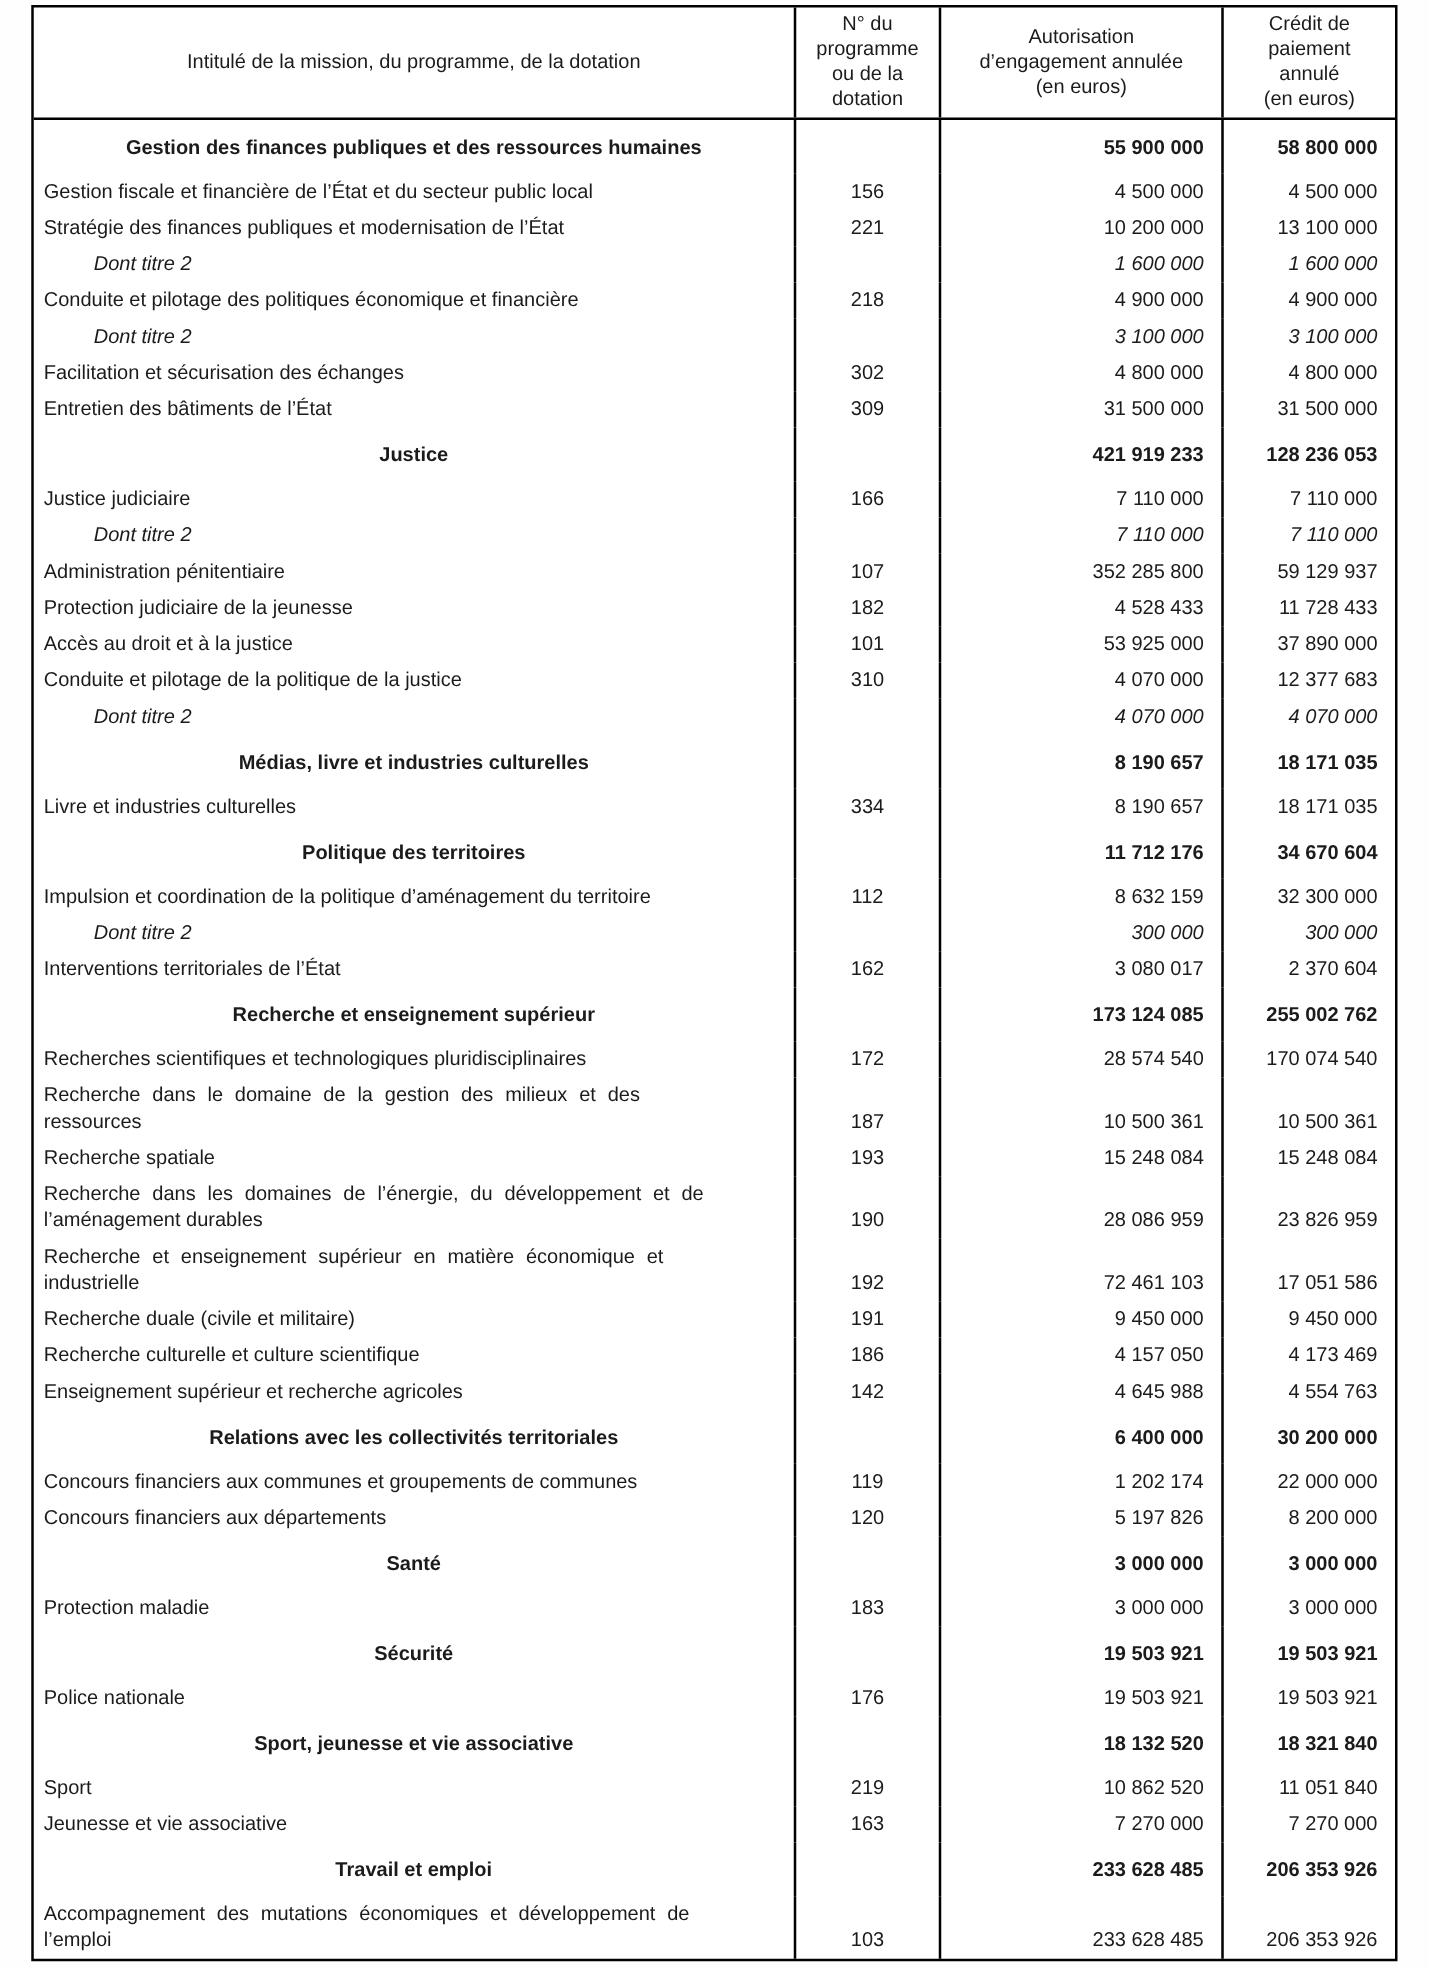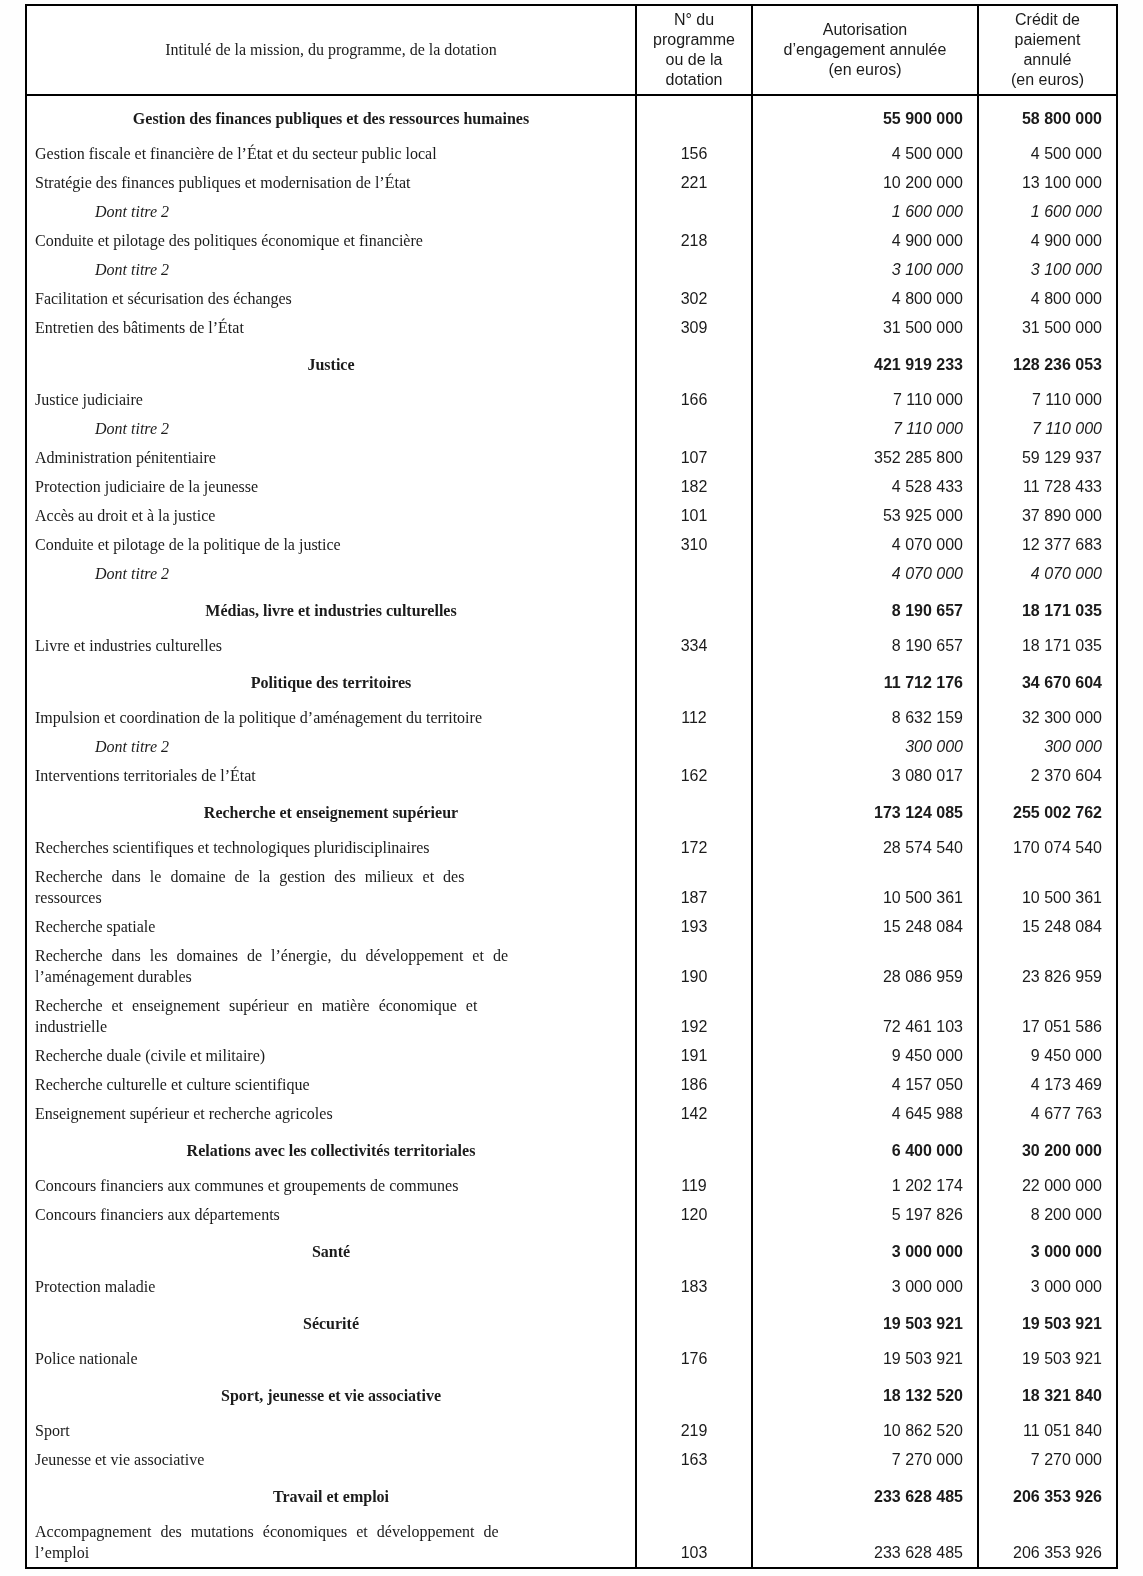--- a/index.html
+++ b/index.html
@@ -30,7 +30,7 @@
     font-size: 16px;
     line-height: 21px;
   }
-  .c1 { width: 608px; white-space: pre-line; font-family: Liberation Serif, serif; }
+  .c1 { width: 608px; white-space: pre-line; }
   .c2 { width: 116px; border-left: 2px solid #000; display: flex; align-items: flex-end; justify-content: center; }
   .c3 { width: 226px; border-left: 2px solid #000; display: flex; align-items: flex-end; justify-content: flex-end; padding-right: 14px; }
   .c4 { flex: 1; border-left: 2px solid #000; display: flex; align-items: flex-end; justify-content: flex-end; padding-right: 14px; }

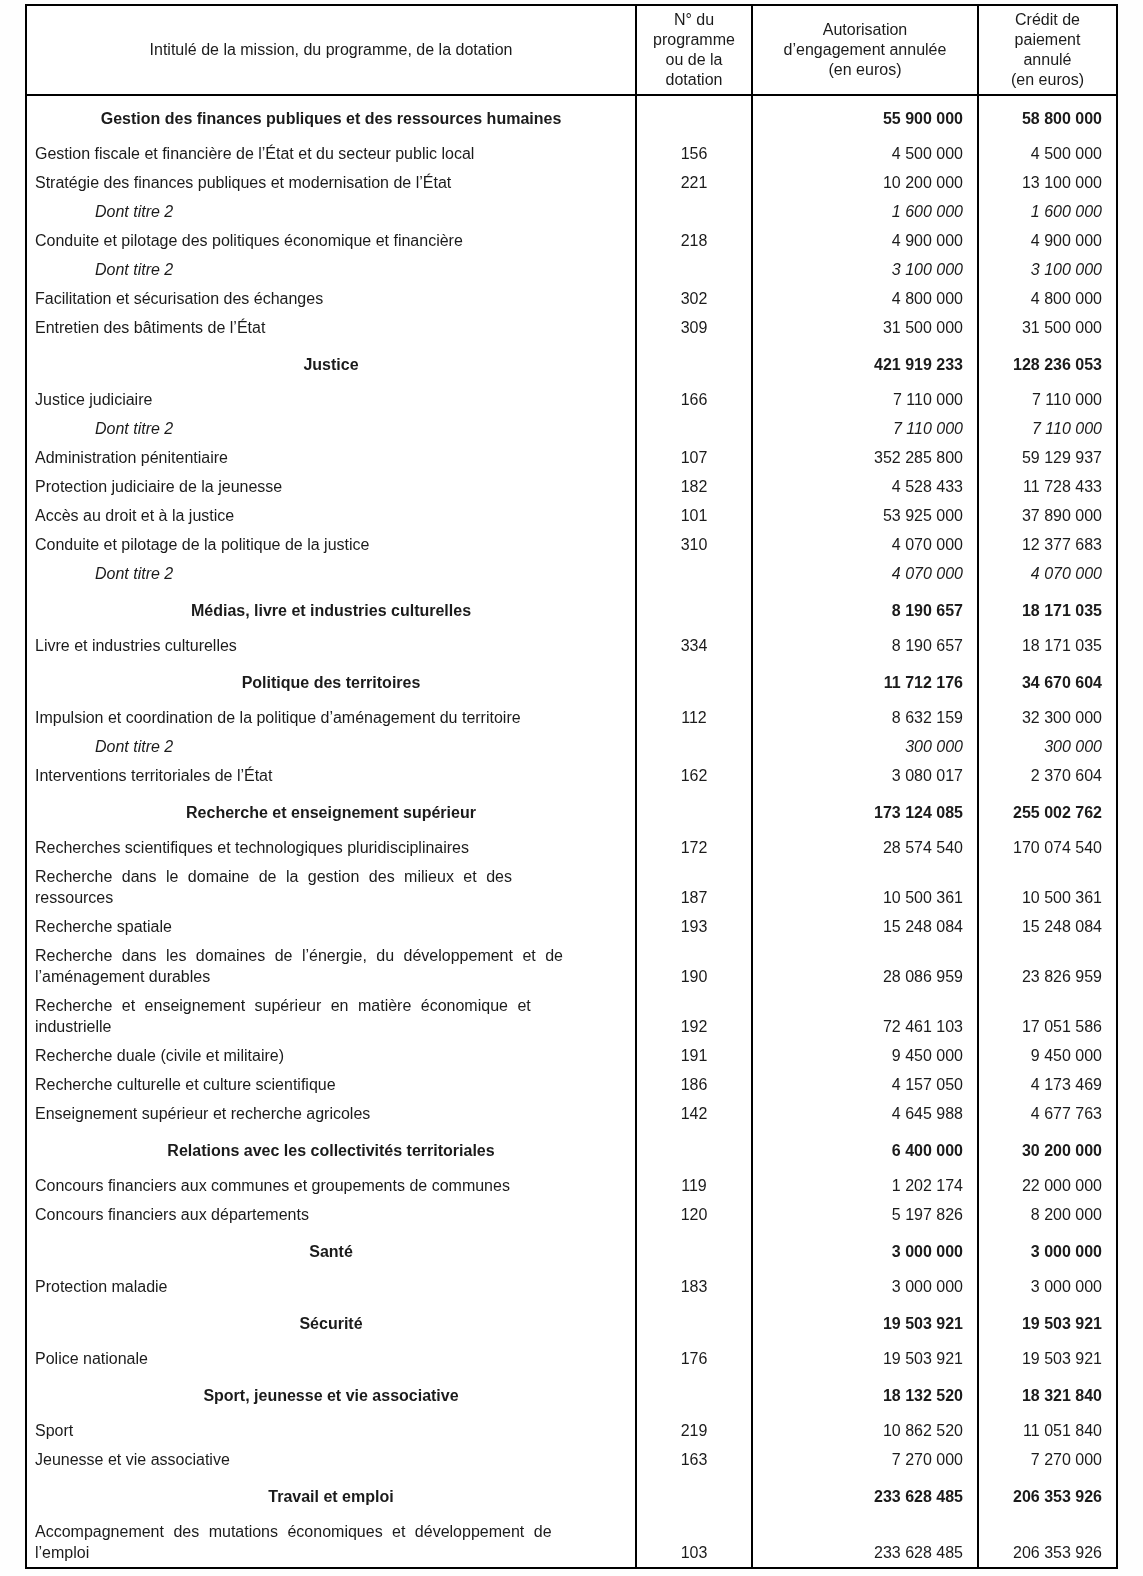--- a/index.html
+++ b/index.html
@@ -64,7 +64,7 @@
   .c1.two-line::first-line { word-spacing: 5px; }
 
   
-  .dont .c1 { font-style: italic; padding-left: 68px; }
+  .dont .c1 { font-style: italic; padding-left: 48px; }
   .dont .c3, .dont .c4 { font-style: italic; }
 </style>
 </head>

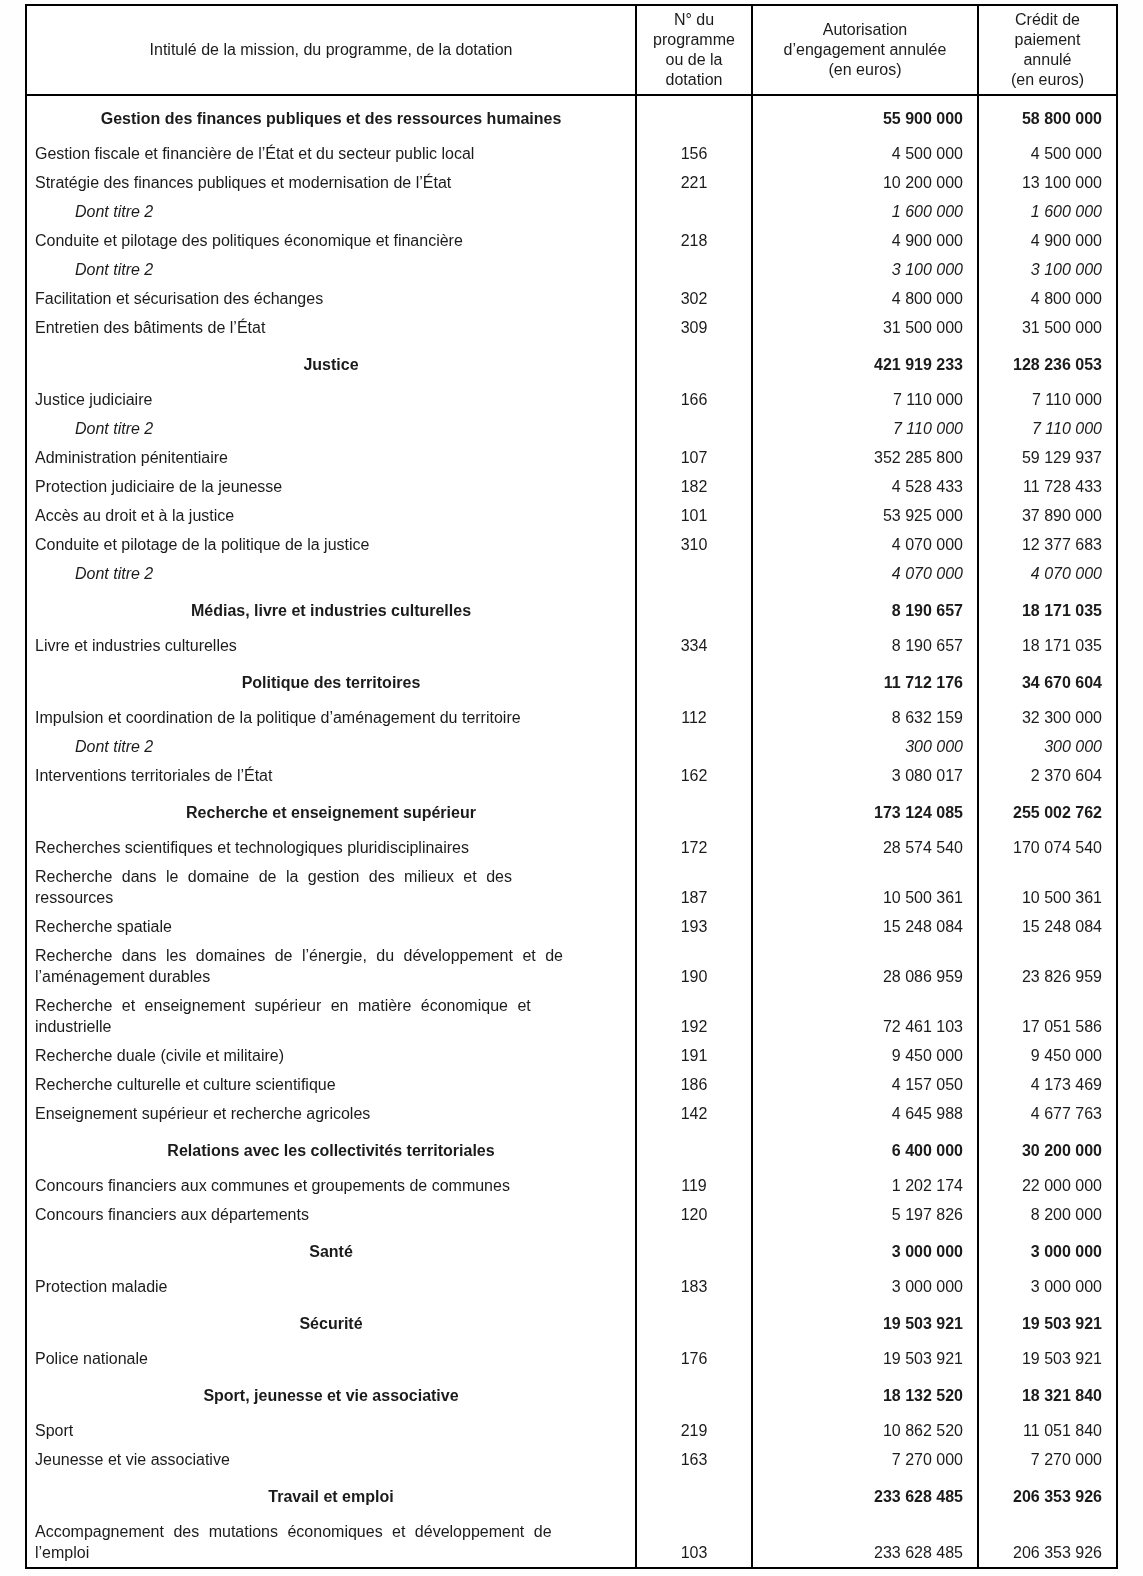--- a/index.html
+++ b/index.html
@@ -273,7 +273,7 @@
           <div class="cell c1">Enseignement supérieur et recherche agricoles</div>
           <div class="cell c2">142</div>
           <div class="cell c3">4 645 988</div>
-          <div class="cell c4">4 677 763</div>
+          <div class="cell c4">4 554 763</div>
         </div>
         <div class="row mission">
           <div class="cell c1">Relations avec les collectivités territoriales</div>

